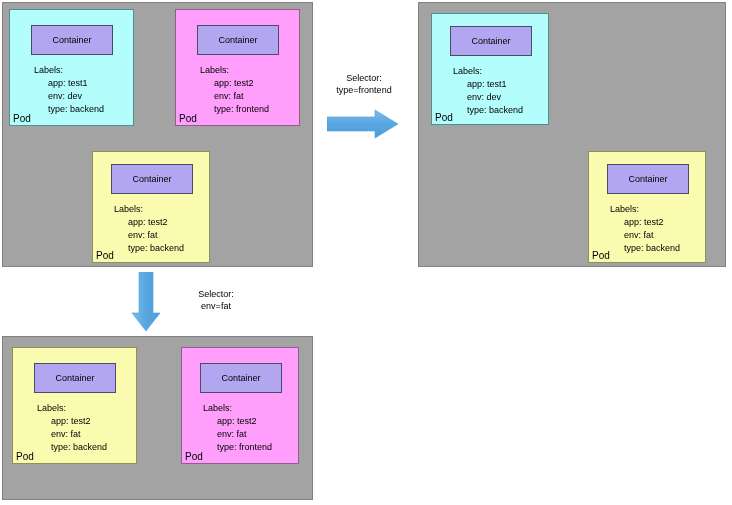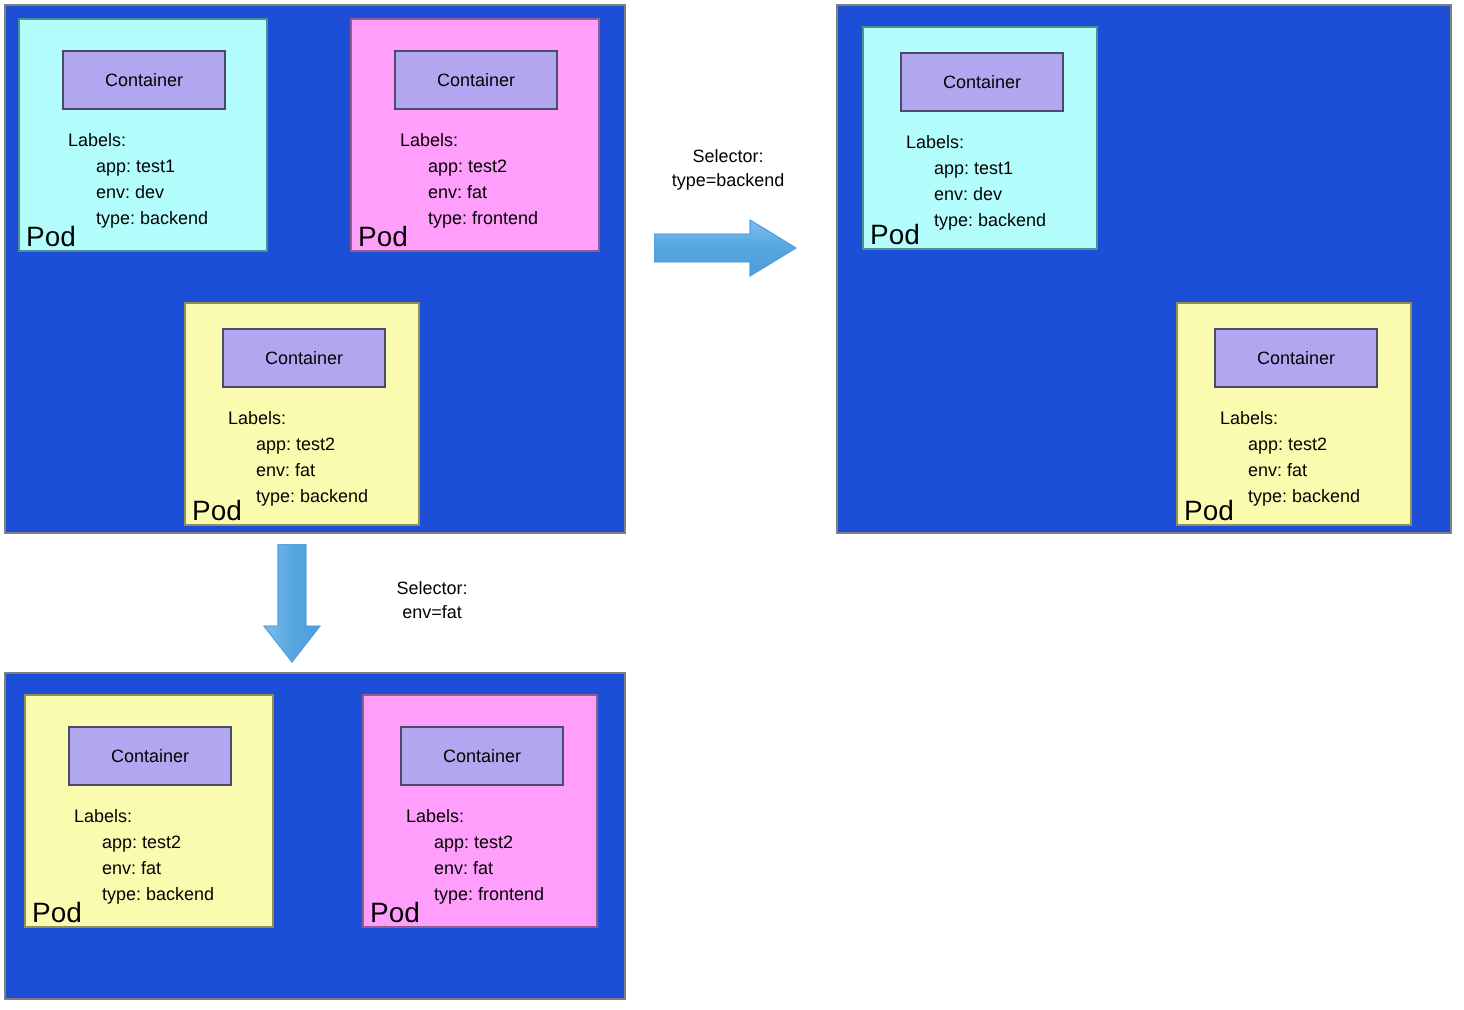--- a/index.html
+++ b/index.html
@@ -18,7 +18,7 @@
   
   .panel {
     position: absolute;
-    background: #1d4ed8;
+    background: #a3a3a3;
     border: 1px solid #808080;
     box-sizing: border-box;
     text-decoration: underline;

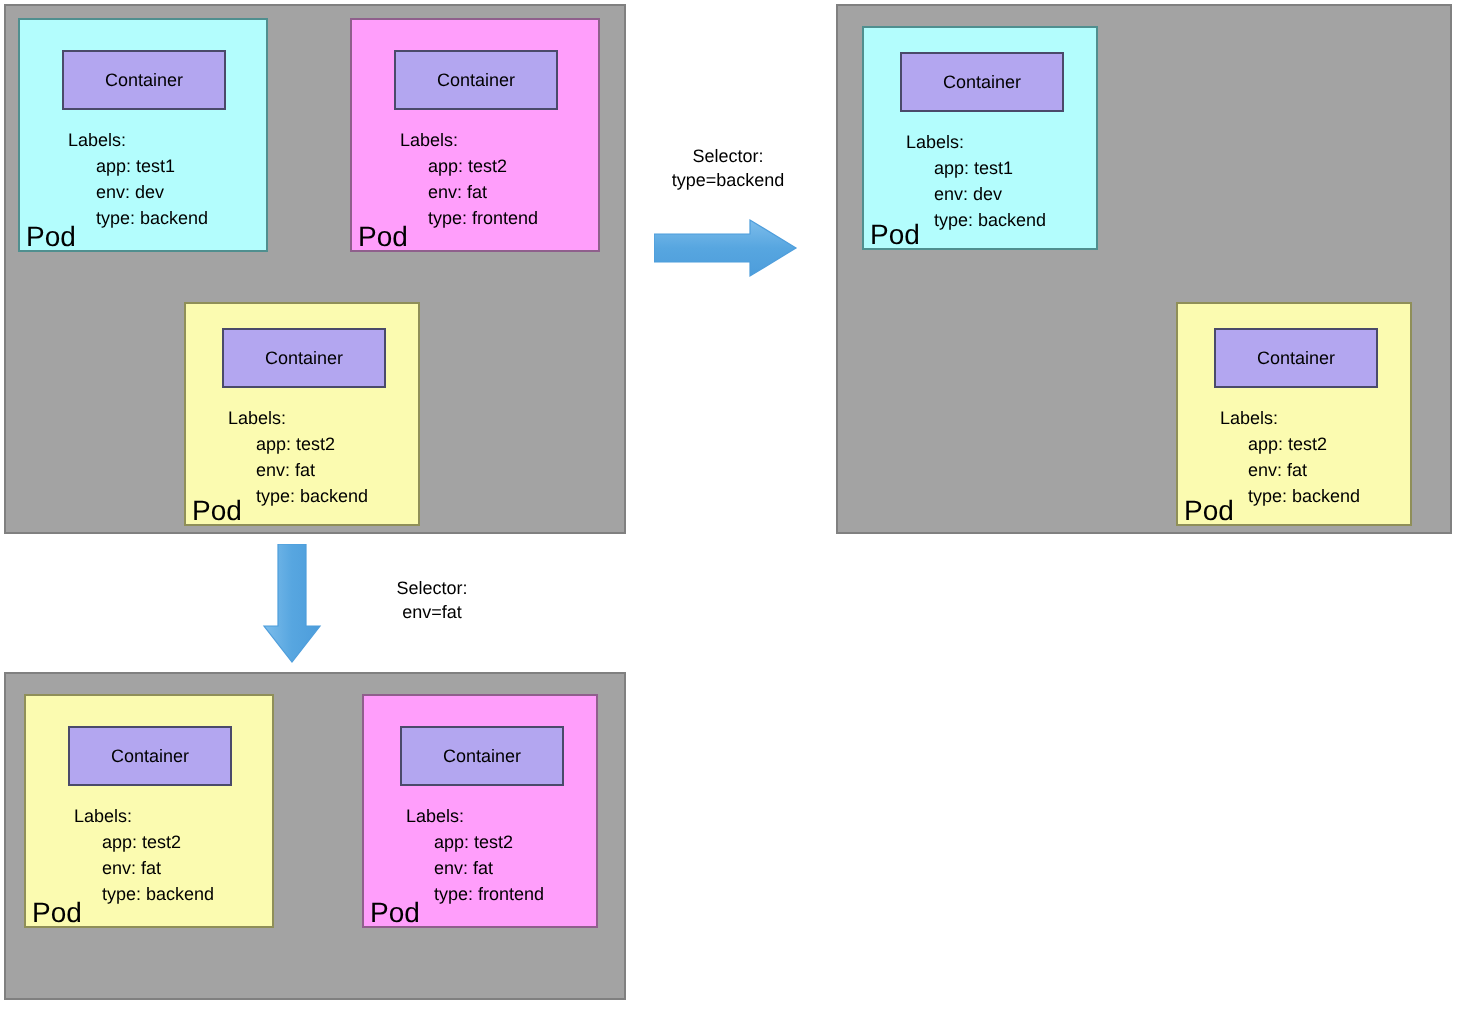--- a/index.html
+++ b/index.html
@@ -200,7 +200,7 @@
 
 <div class="selector" style="left:326px; top:72px; width:76px;">
   <span>Selector:</span>
-  <span>type=backend</span>
+  <span>type=frontend</span>
 </div>
 
 <div class="arrow-right" style="left:327px; top:109px;">

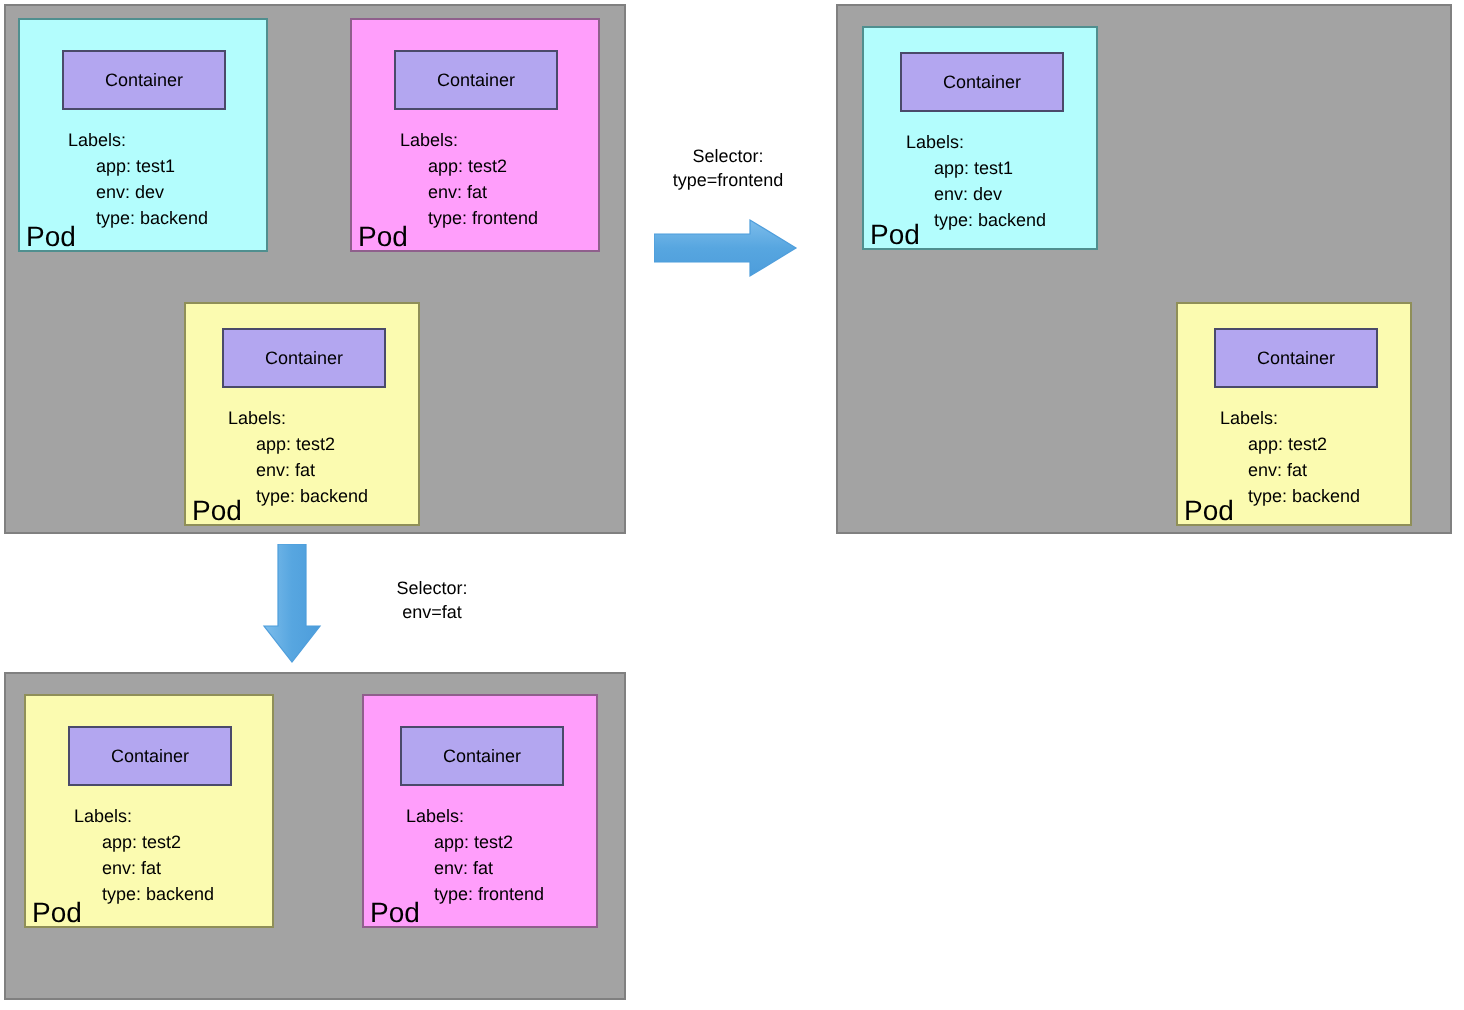--- a/index.html
+++ b/index.html
@@ -38,7 +38,7 @@
     position: absolute;
     left: 3px;
     bottom: 1px;
-    font-size: 14px;
+    font-size: 10px;
     color: #000000;
     line-height: 11px;
     white-space: nowrap;

